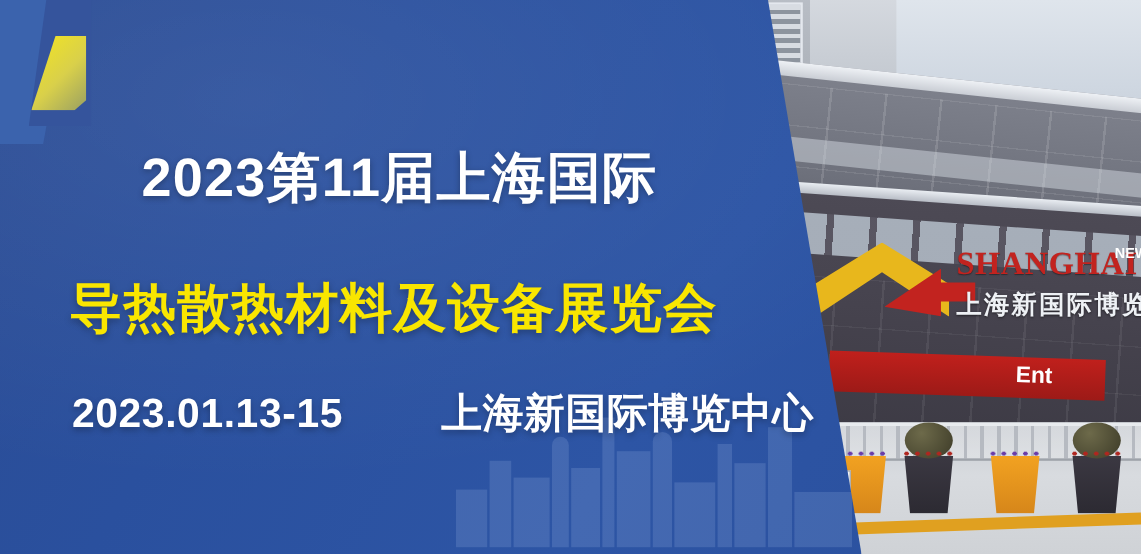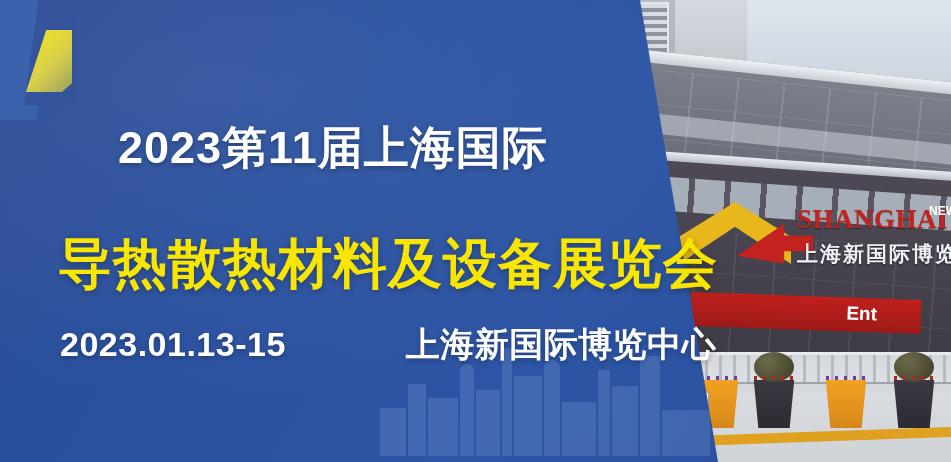--- a/index.html
+++ b/index.html
@@ -246,7 +246,7 @@
   .line2{
     position:absolute;left:58px;top:228px;
     color:#f9e600;
-    font-size:54px;
+    font-size:44px;
     font-weight:bold;
     letter-spacing:1px;
     white-space:nowrap;

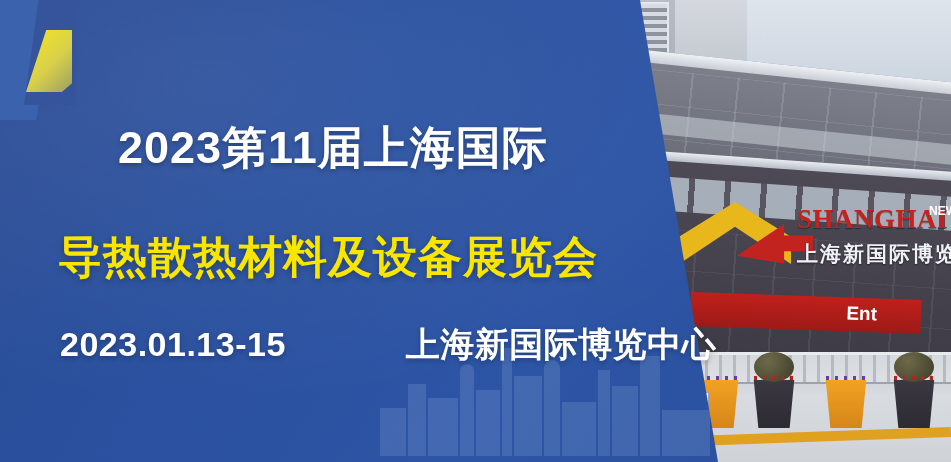--- a/index.html
+++ b/index.html
@@ -261,7 +261,7 @@
     white-space:nowrap;
     text-shadow:0 2px 5px rgba(0,0,0,.28);
   }
-  .line3 .venue{margin-left:110px;}
+  .line3 .venue{margin-left:72px;}
 </style>
 </head>
 <body>

